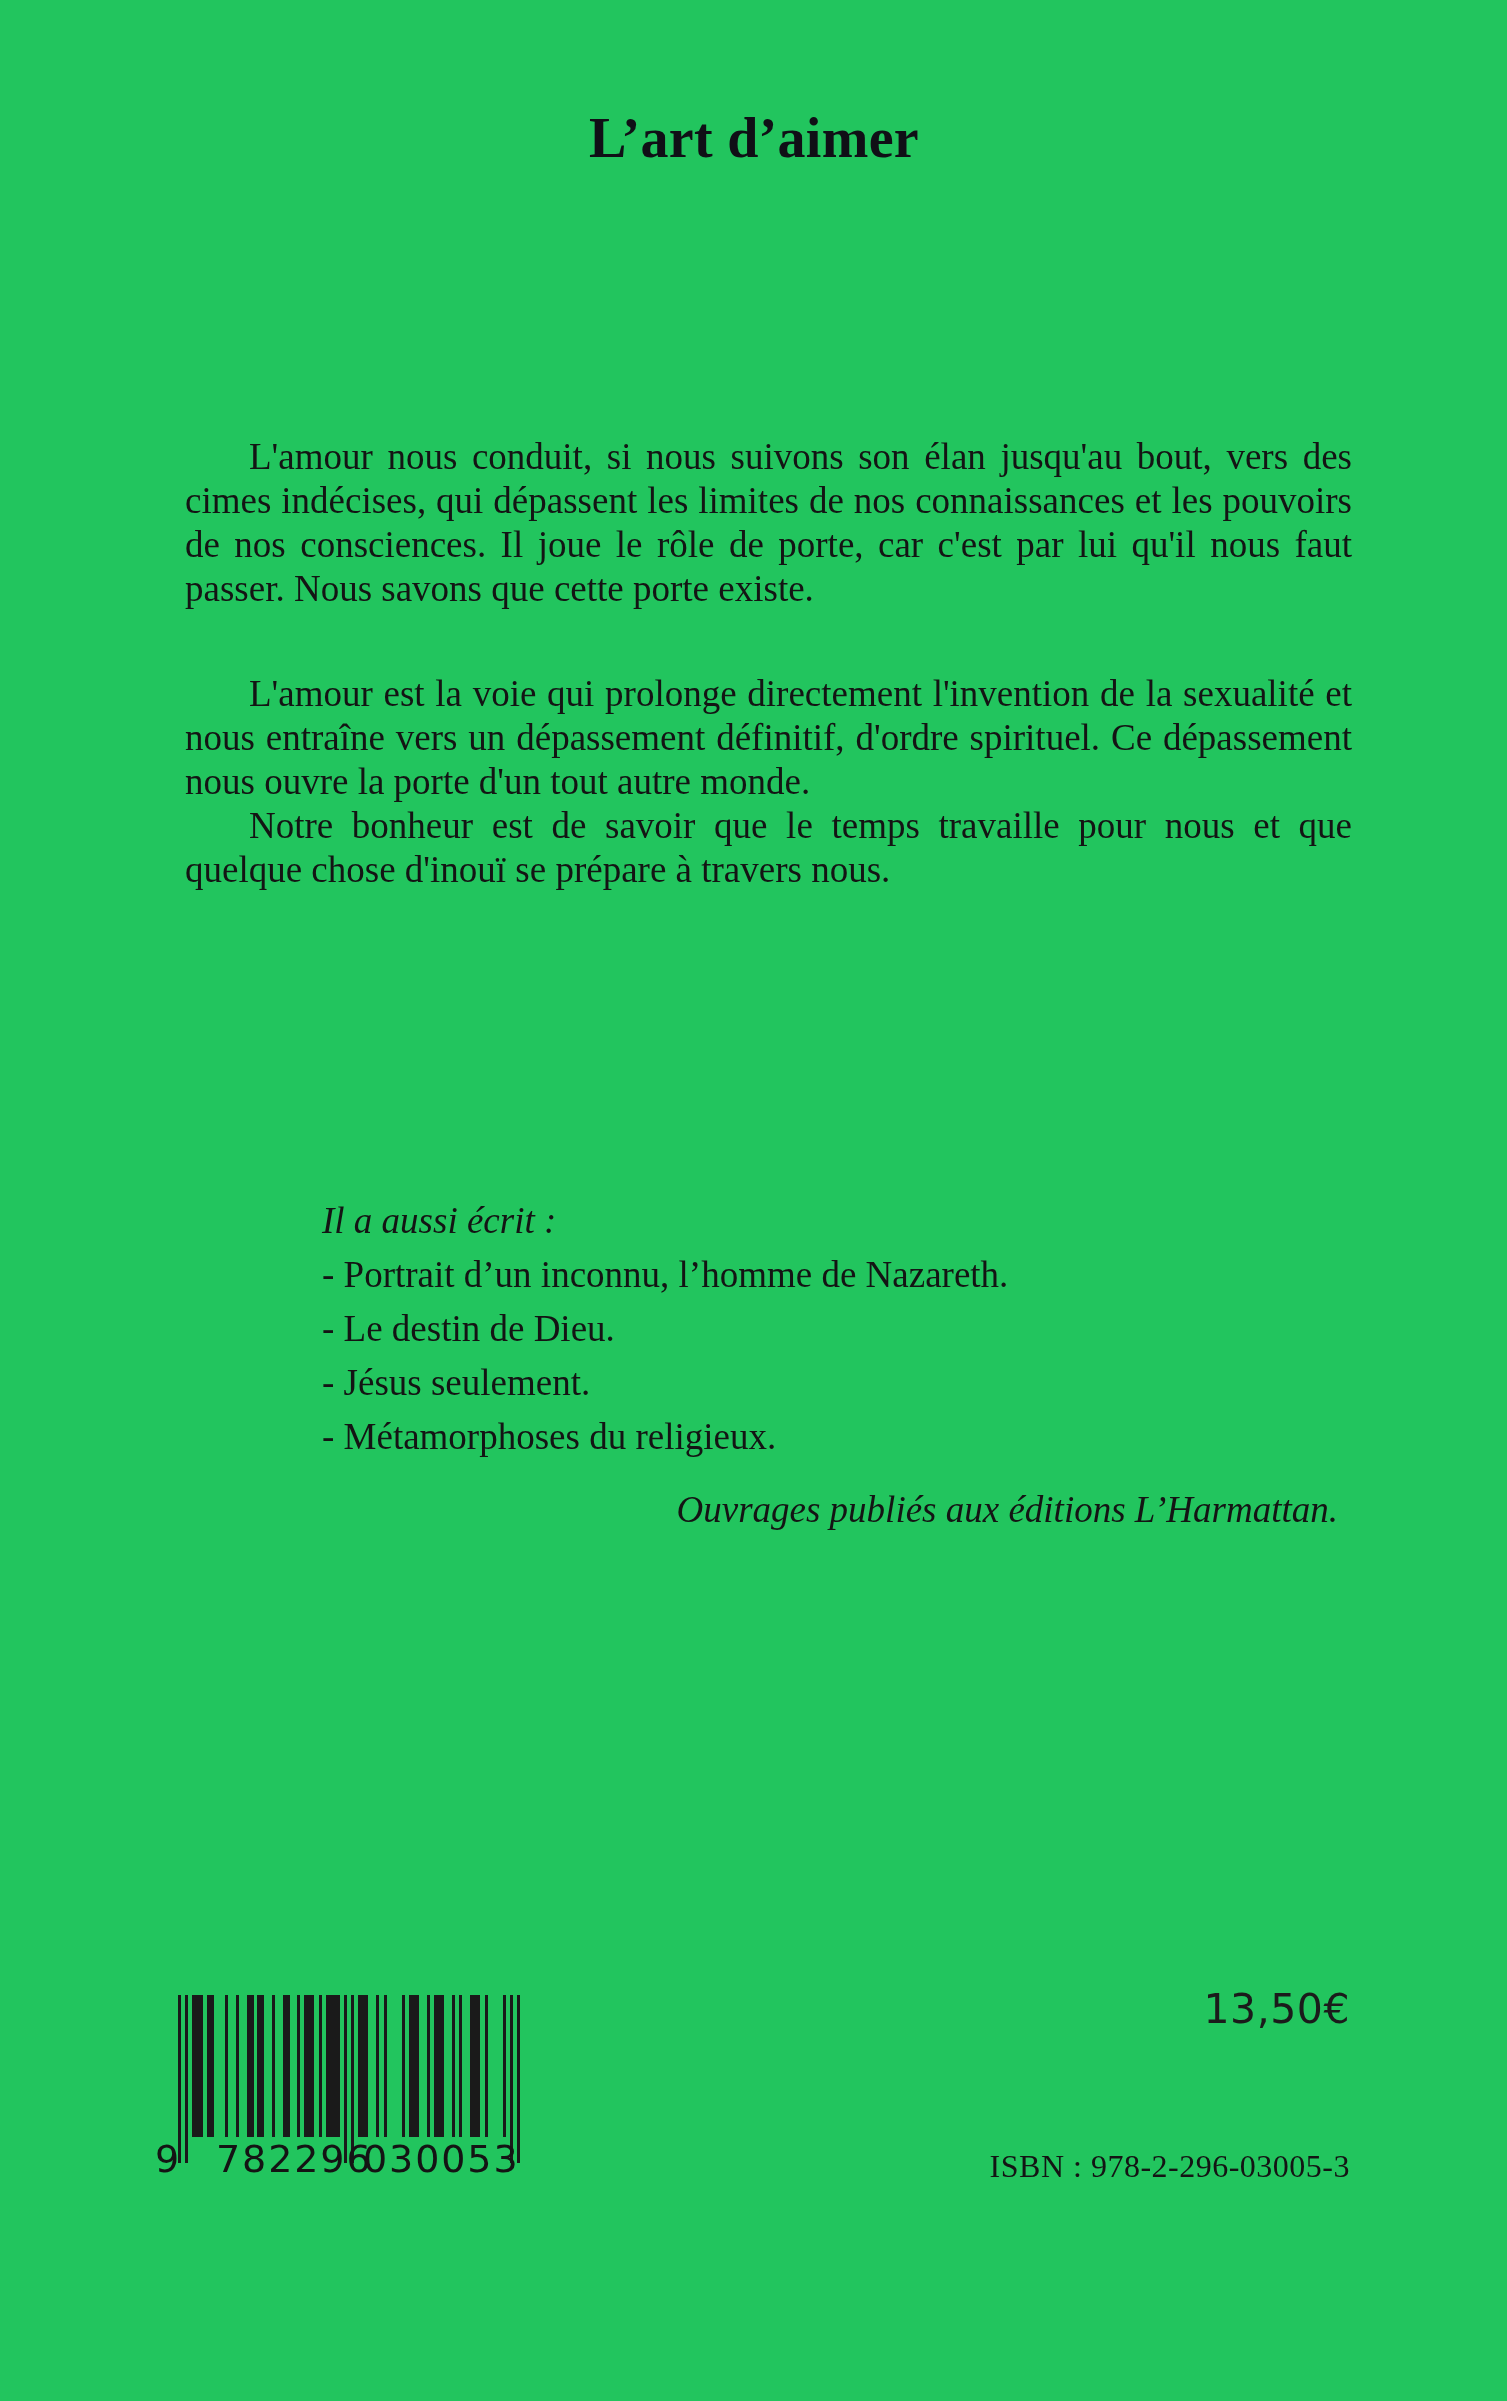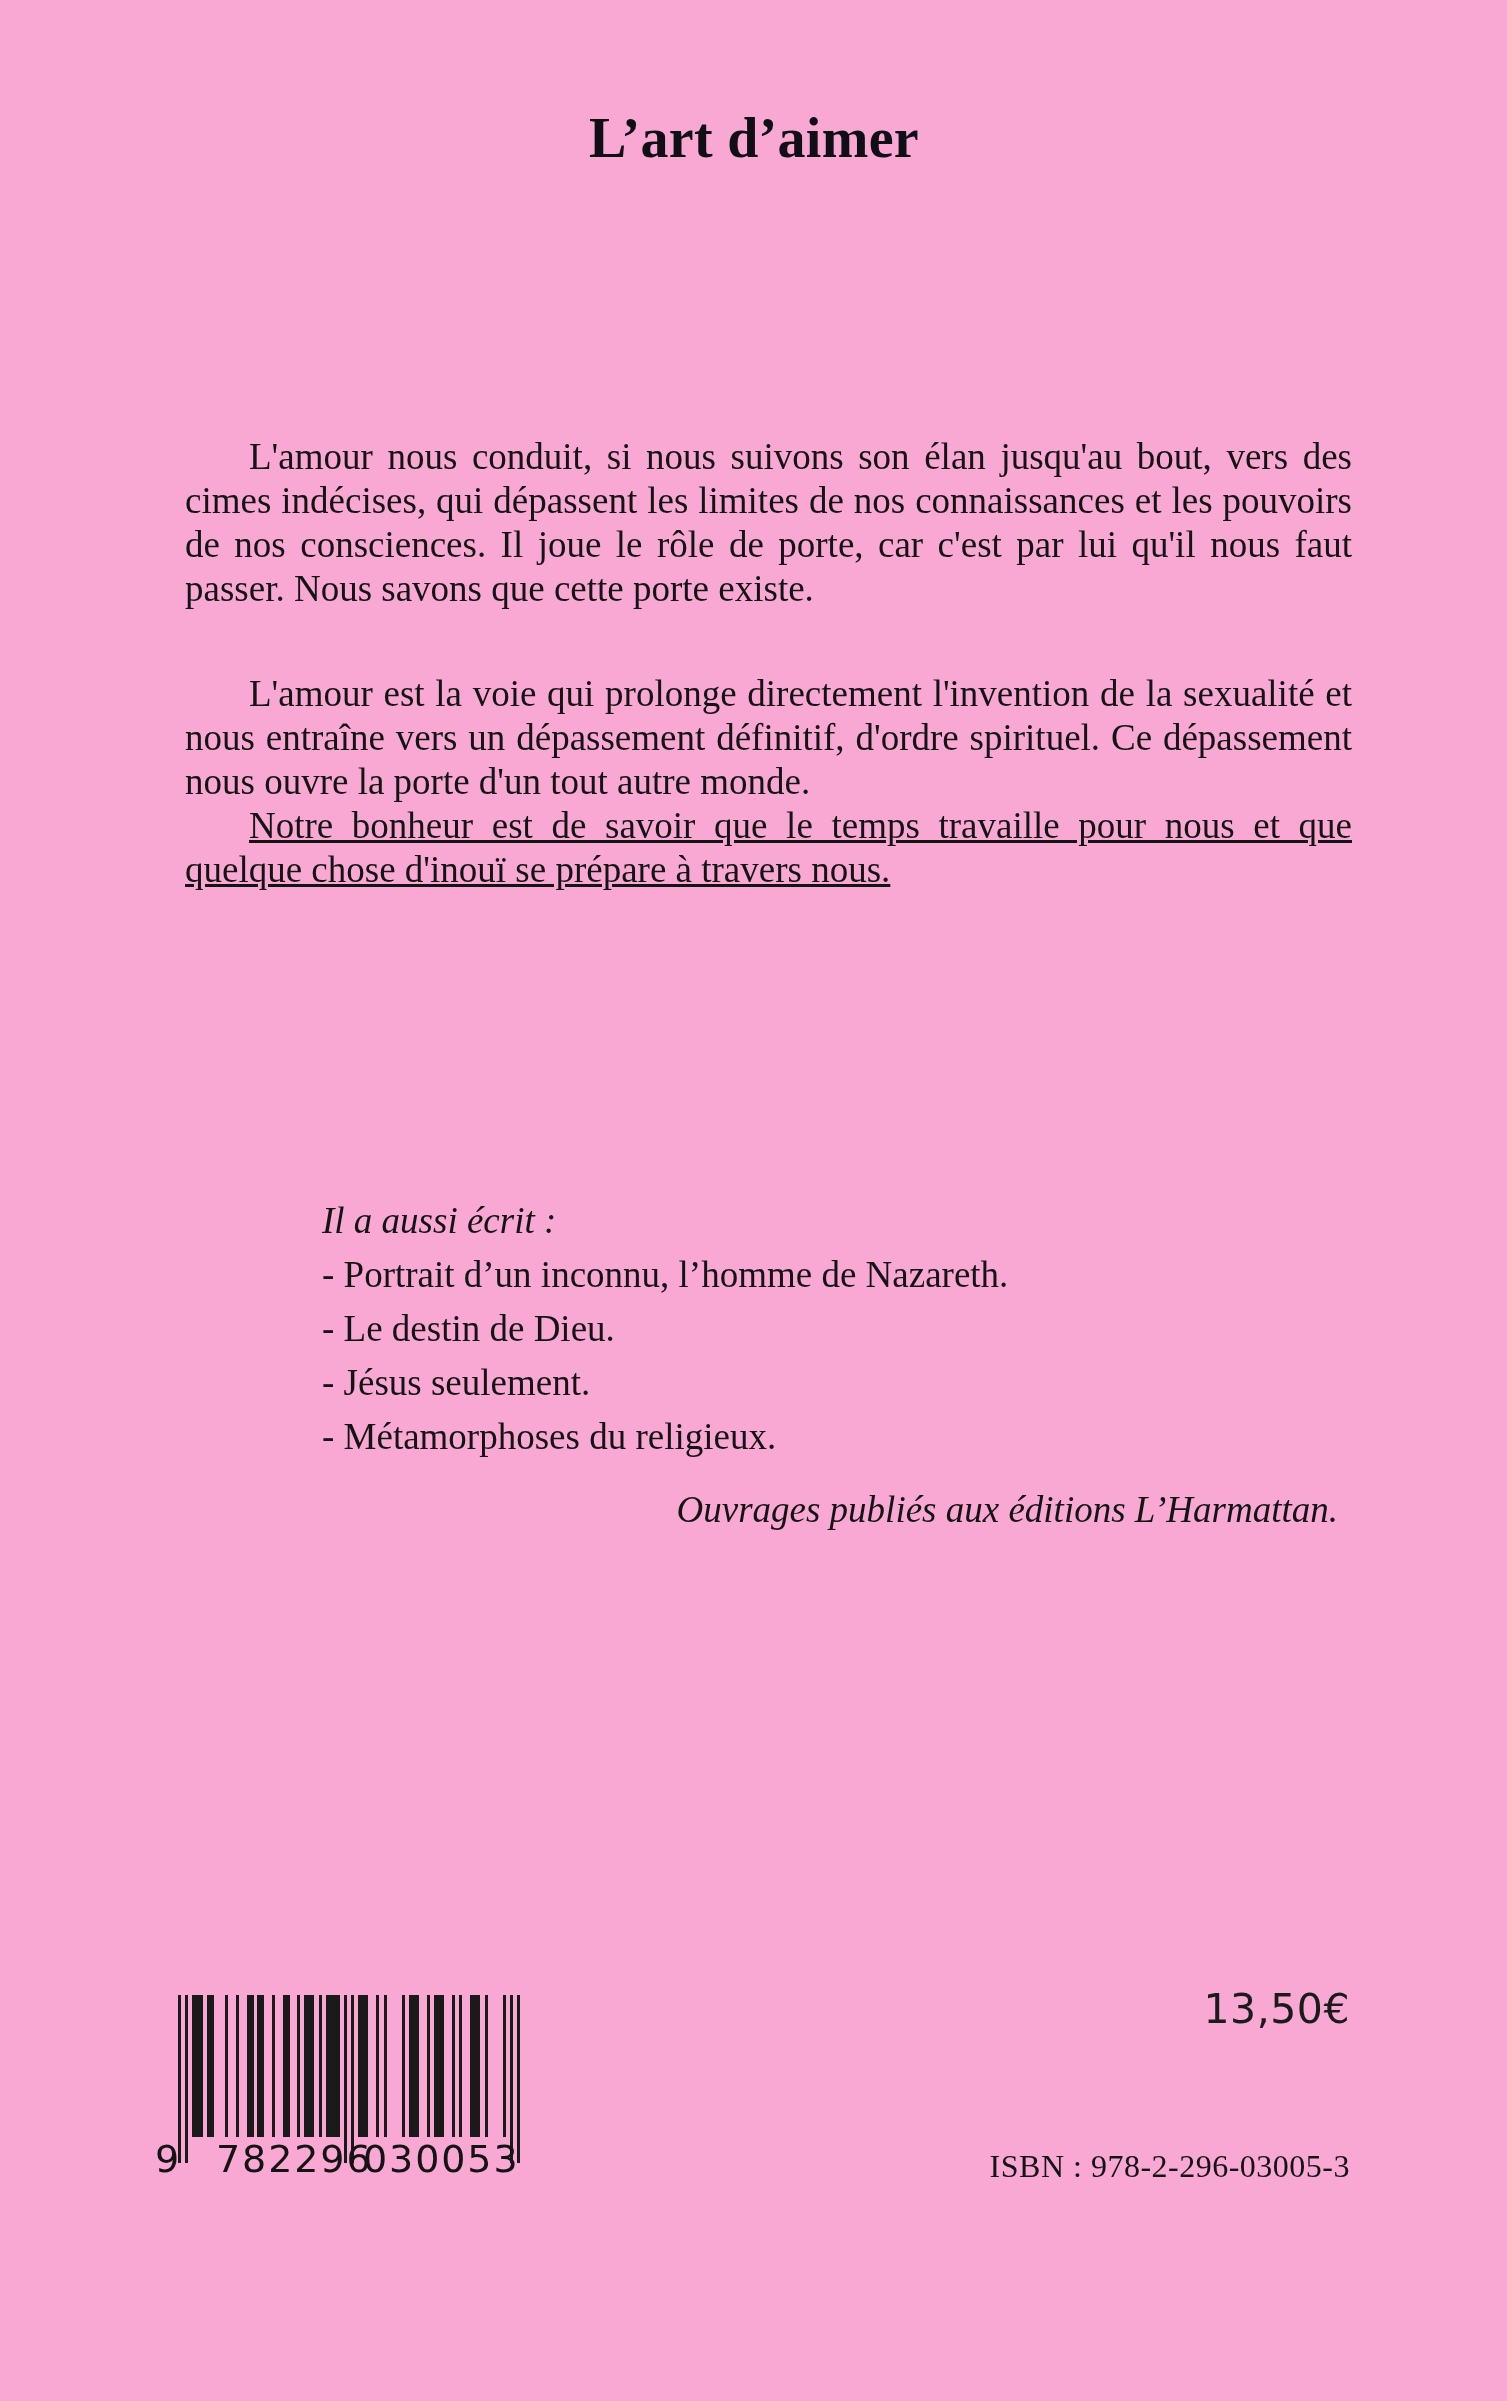--- a/index.html
+++ b/index.html
@@ -19,7 +19,7 @@
   .page {
     position: absolute;
     inset: 0;
-    background: #f9a8d4;
+    background: #22c55e;
   }
 
   

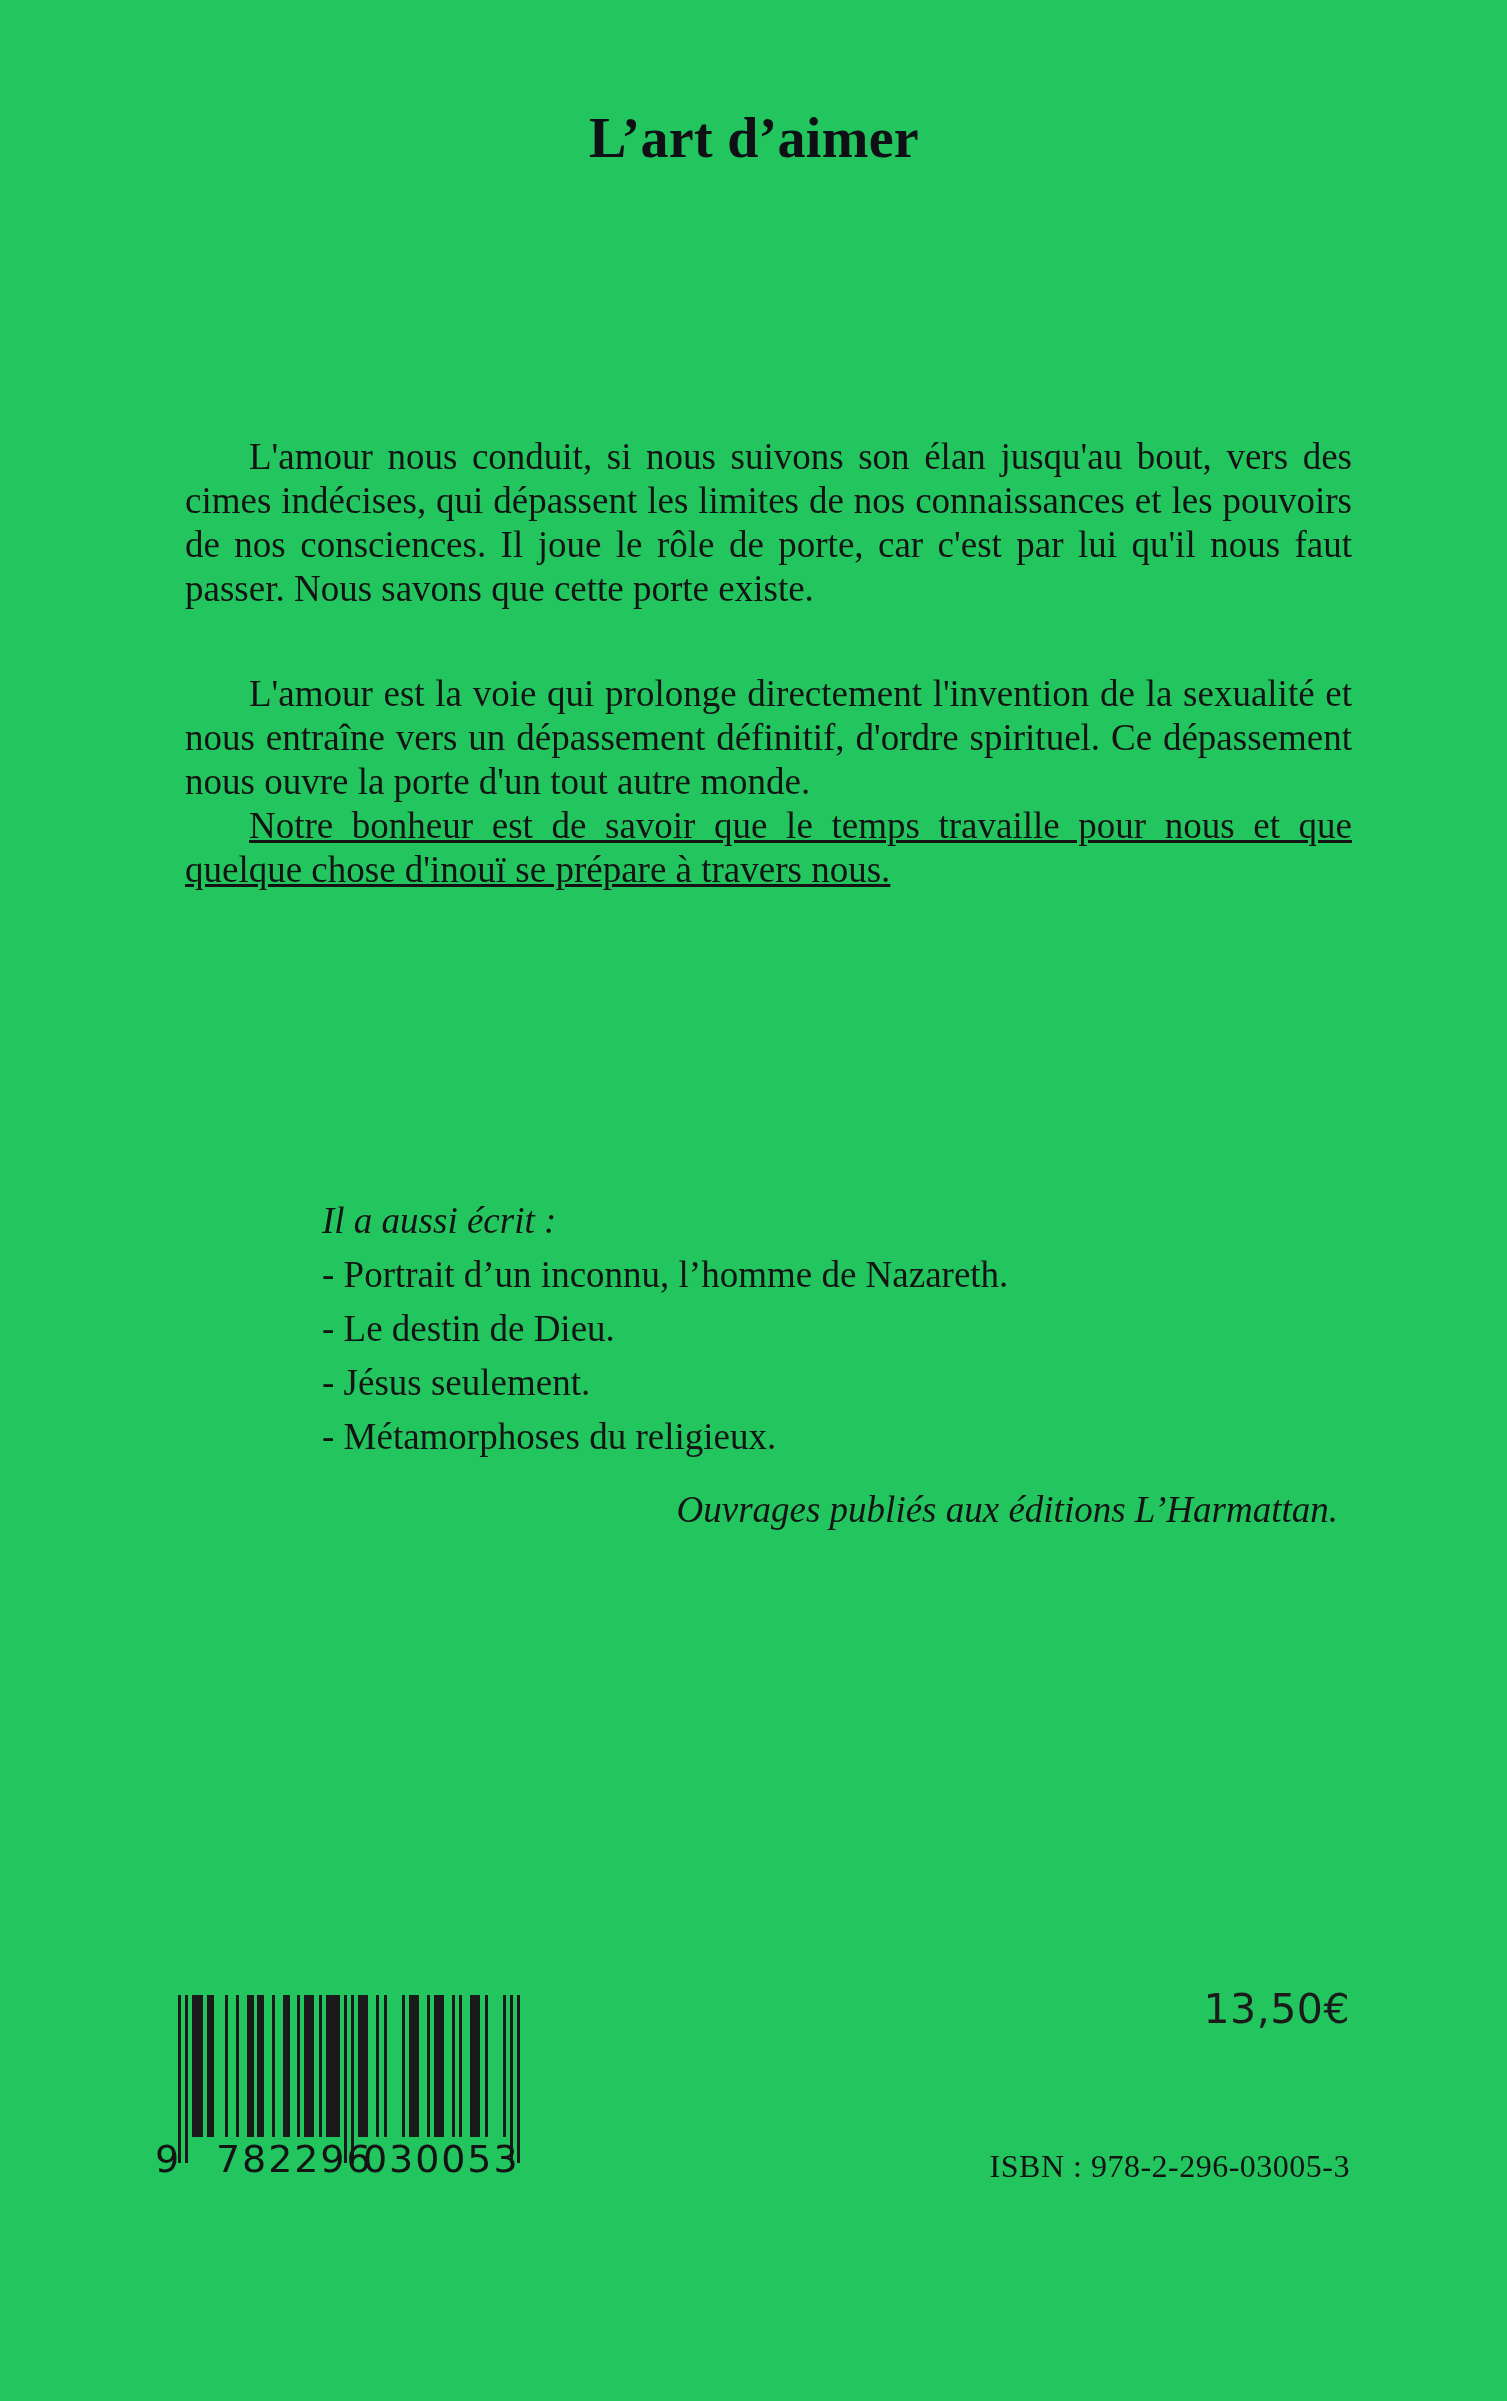--- a/index.html
+++ b/index.html
@@ -58,7 +58,6 @@
   }
   .para.tight {
     margin-top: 0;
-    text-decoration: underline;
   }
 
   

